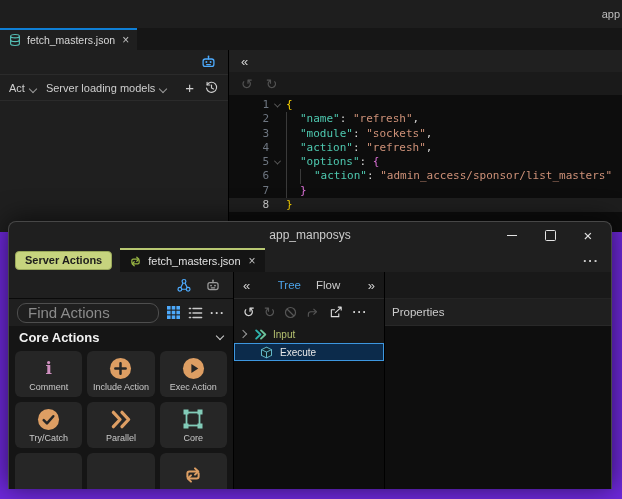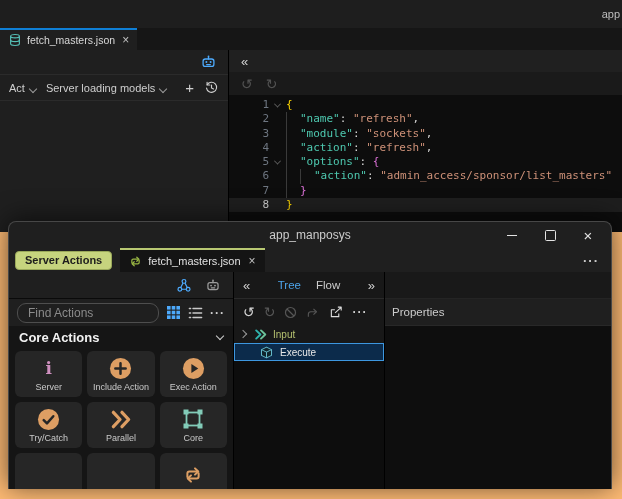--- a/index.html
+++ b/index.html
@@ -3,7 +3,7 @@
 <meta charset="utf-8">
 <style>
   html,body{margin:0;padding:0;background:#050505;}
-  .screen{position:relative;width:622px;height:499px;overflow:hidden;background:#fdba74;
+  .screen{position:relative;width:622px;height:499px;overflow:hidden;background:#6d28d9;
           font-family:"Liberation Sans",sans-serif;-webkit-font-smoothing:antialiased;}
   
   .top-app{position:absolute;left:0;top:0;width:622px;height:232px;}

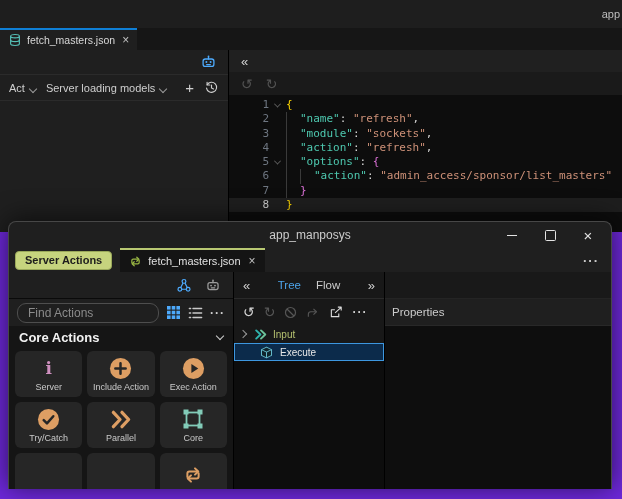--- a/index.html
+++ b/index.html
@@ -60,7 +60,7 @@
             padding-right:12px;border-bottom:1px solid #0a0a0a;flex:none;}
   .cl-search{height:27px;background:#1f1f1f;display:flex;align-items:center;padding:0 8px;gap:7px;flex:none;}
   input.find{flex:1;height:18px;background:transparent;border:1px solid #4e4e4e;border-radius:9px;color:#ddd;
-             font-size:12px;padding:0 10px;outline:none;min-width:0;font-family:"Liberation Sans",sans-serif;}
+             font-size:15px;padding:0 10px;outline:none;min-width:0;font-family:"Liberation Sans",sans-serif;}
   input.find::placeholder{color:#8b8b8b;}
   .sec{height:22px;display:flex;align-items:center;justify-content:space-between;padding:0 10px;
        color:#f2f2f2;font-weight:bold;font-size:13px;flex:none;}

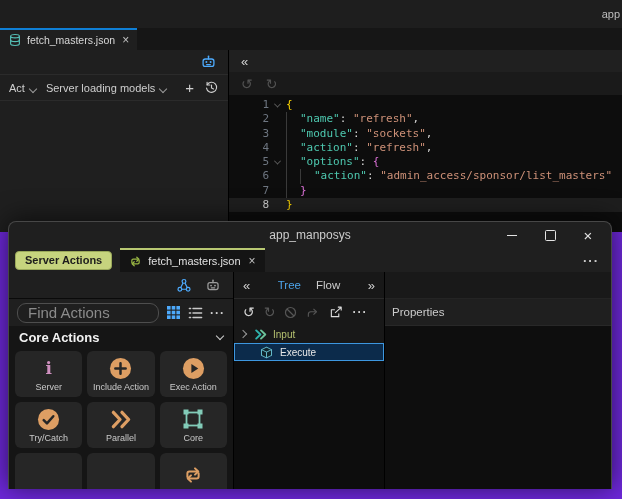--- a/index.html
+++ b/index.html
@@ -258,7 +258,7 @@
               <div class="card-icon">
                 <span class="txt-icon pink">i</span>
               </div>
-              <div class="card-label">Server</div>
+              <div class="card-label">Comment</div>
             </div>
             <div class="action-card">
               <div class="card-icon">

